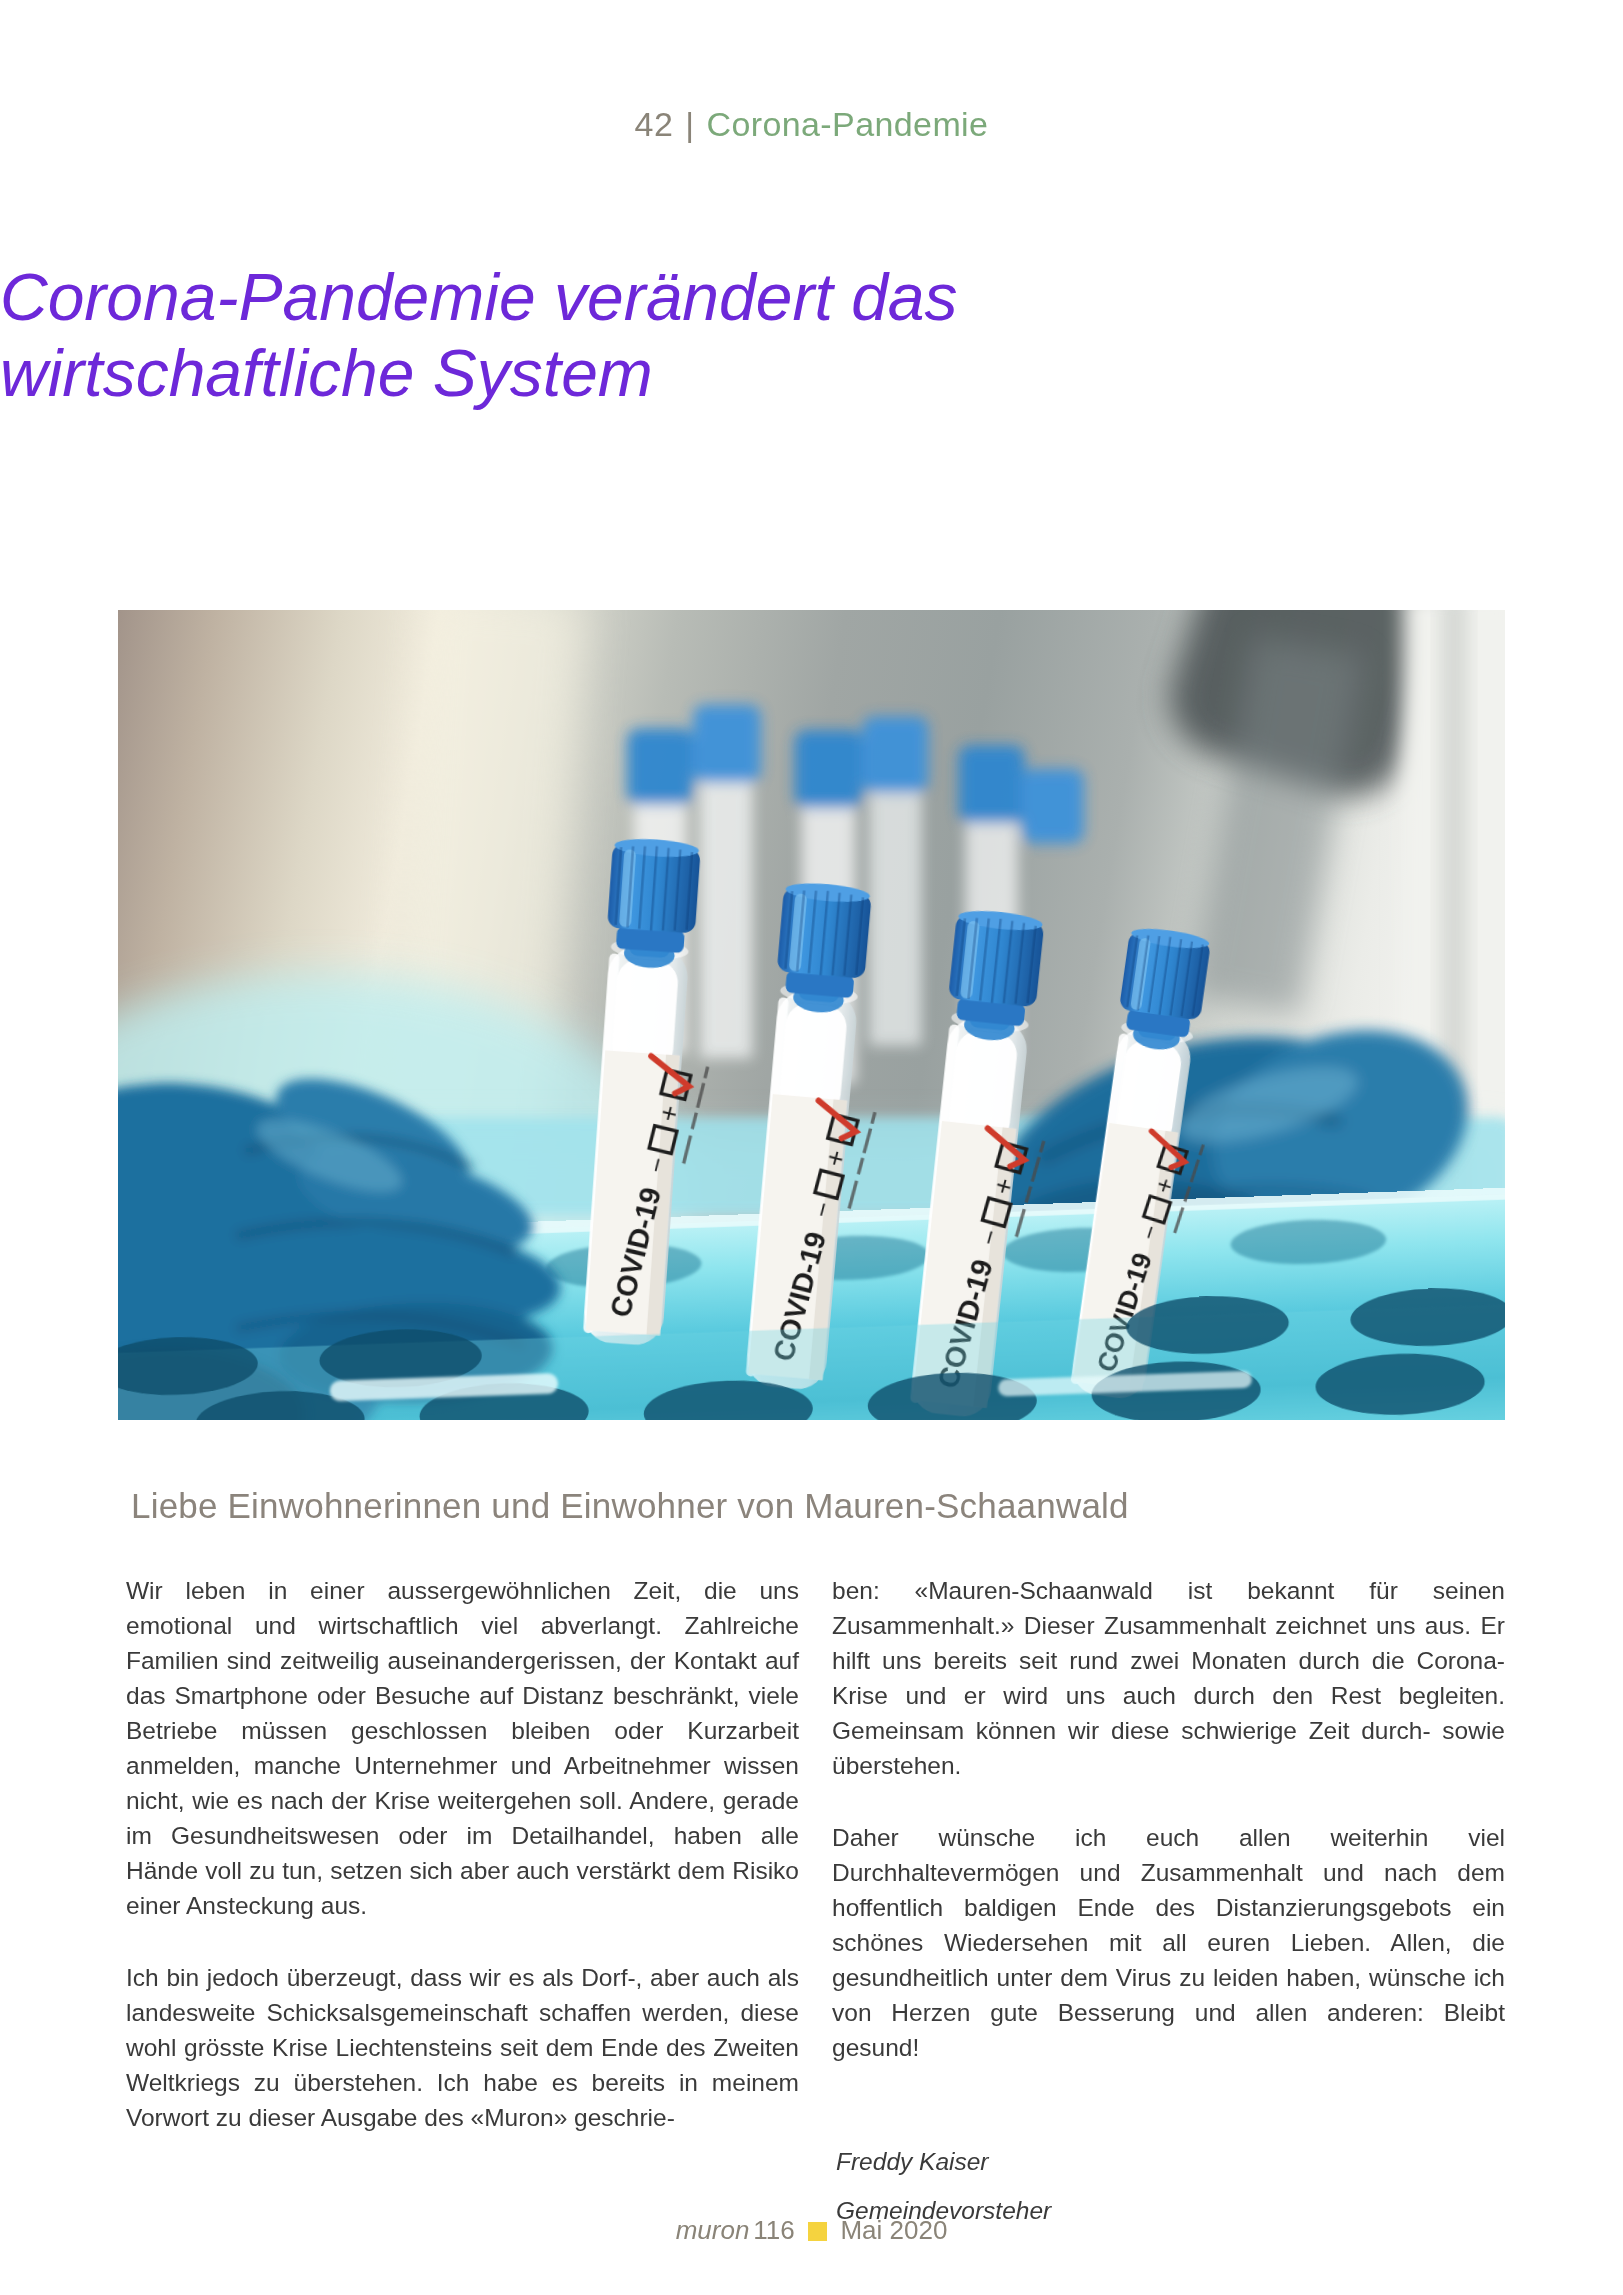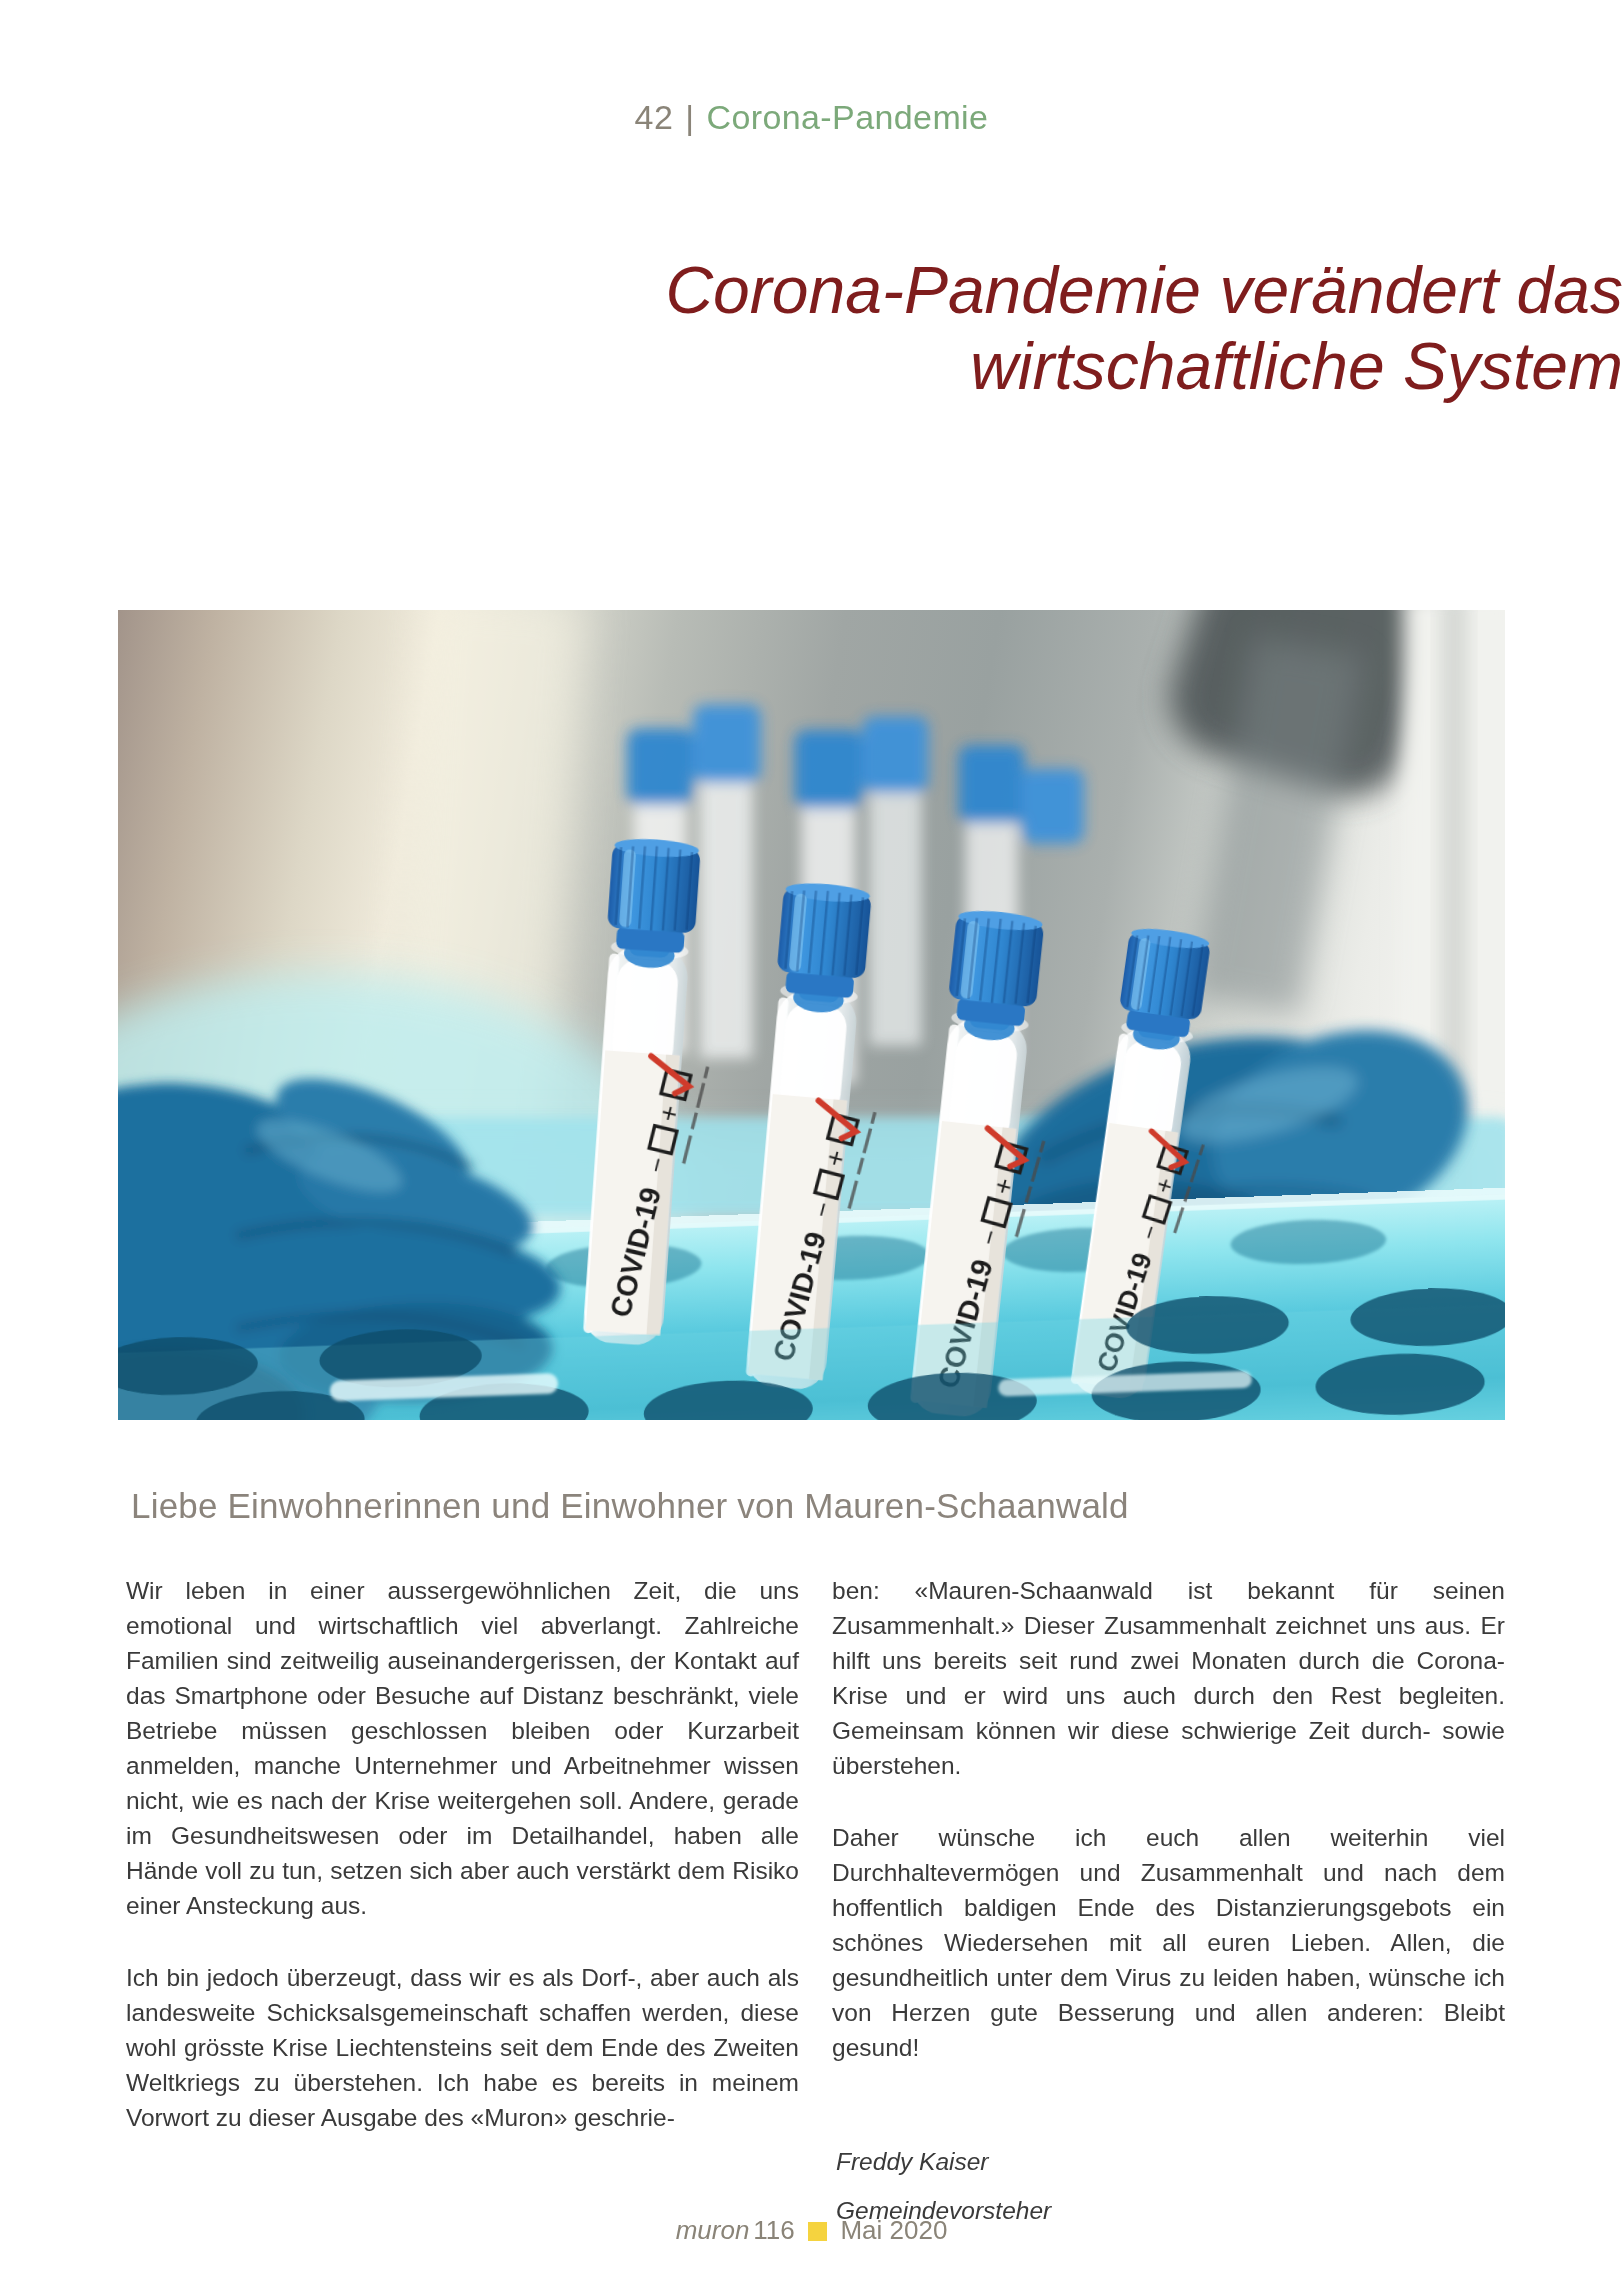--- a/index.html
+++ b/index.html
@@ -6,7 +6,7 @@
   .page{position:relative;width:1623px;height:2295px;background:#ffffff;overflow:hidden;
         font-family:"Liberation Sans",sans-serif;}
   
-  .page-header{position:absolute;top:98px;left:0;width:100%;text-align:center;
+  .page-header{position:absolute;top:105px;left:0;width:100%;text-align:center;
                font-size:34px;letter-spacing:0.4px;}
   .page-header .num{color:#8a8478;}
   .page-header .sep{color:#8a8478;margin:0 12px;font-weight:300;}

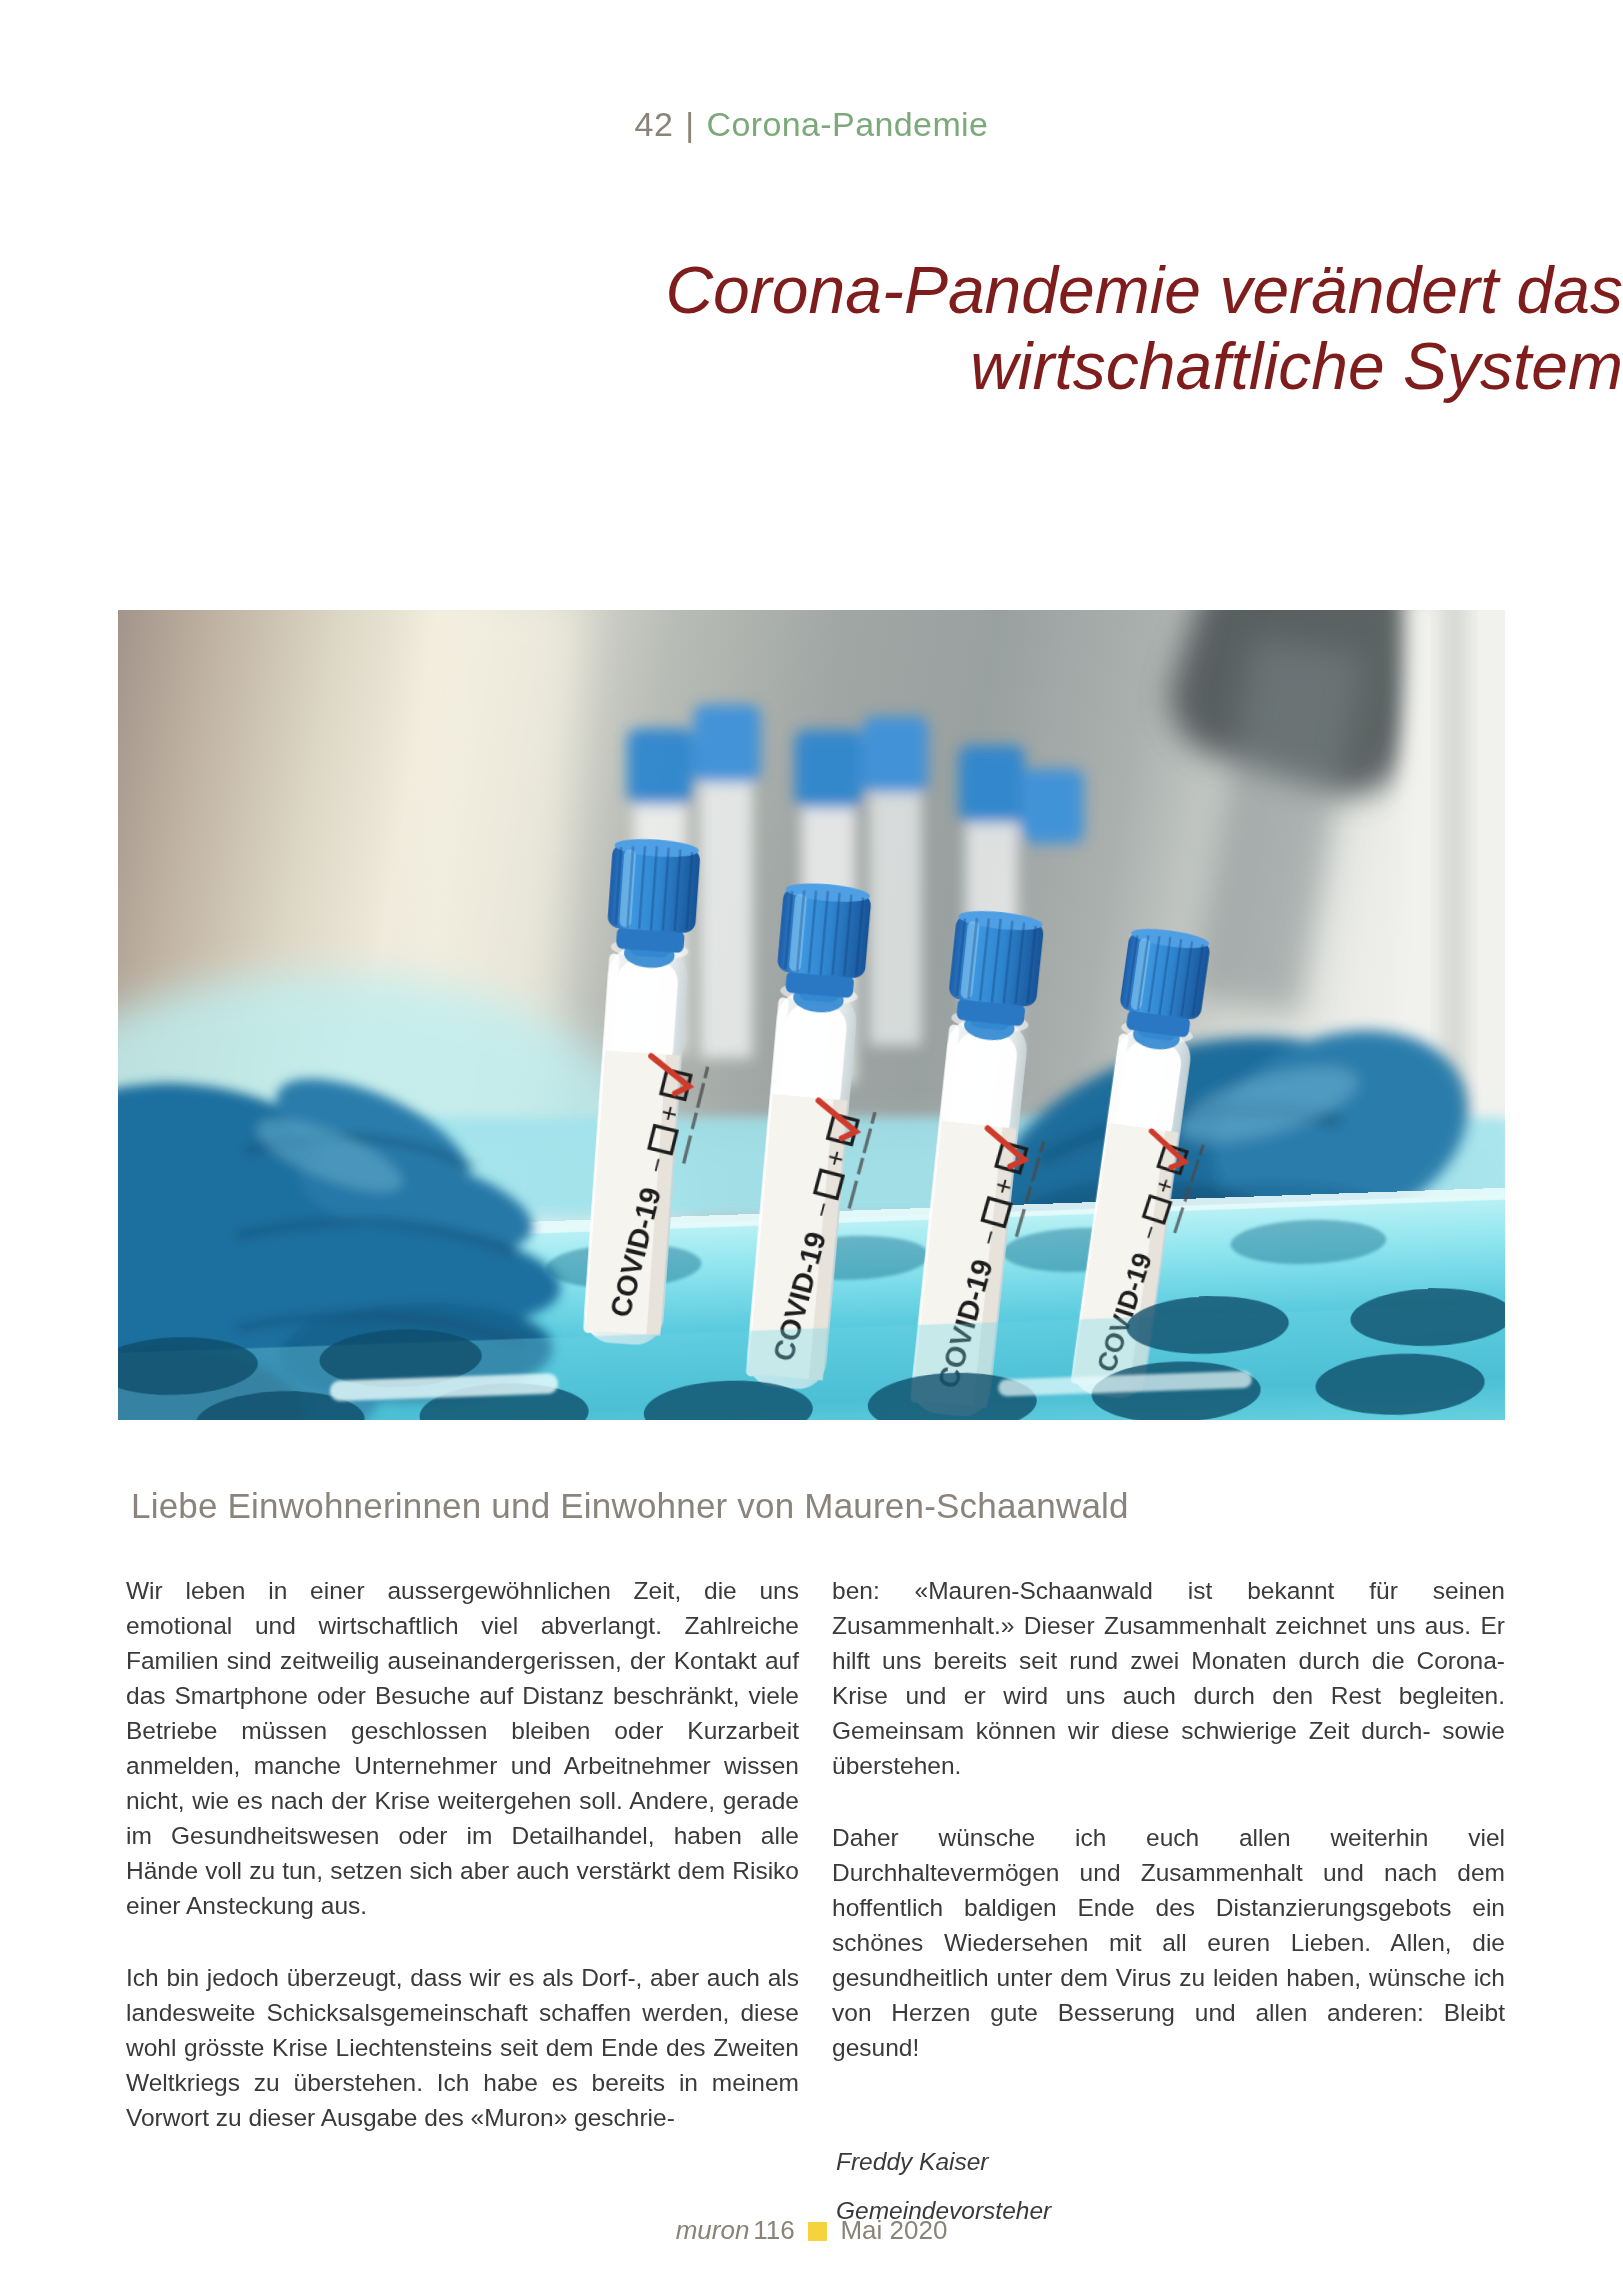--- a/index.html
+++ b/index.html
@@ -12,8 +12,8 @@
   .page-header .sep{color:#8a8478;margin:0 12px;font-weight:300;}
   .page-header .sec{color:#7ca97a;}
   
-  .main-title{position:absolute;top:252px;left:0;width:100%;text-align:right;
-              font-style:italic;color:#7f1d1d;font-size:66px;line-height:76px;font-weight:400;}
+  .main-title{position:absolute;top:259px;left:0;width:100%;text-align:left;
+              font-style:italic;color:#6d28d9;font-size:66px;line-height:76px;font-weight:400;}
   
   .photo-wrap{position:absolute;left:118px;top:610px;width:1387px;height:810px;overflow:hidden;}
   .photo-wrap svg{display:block;width:100%;height:100%;}

